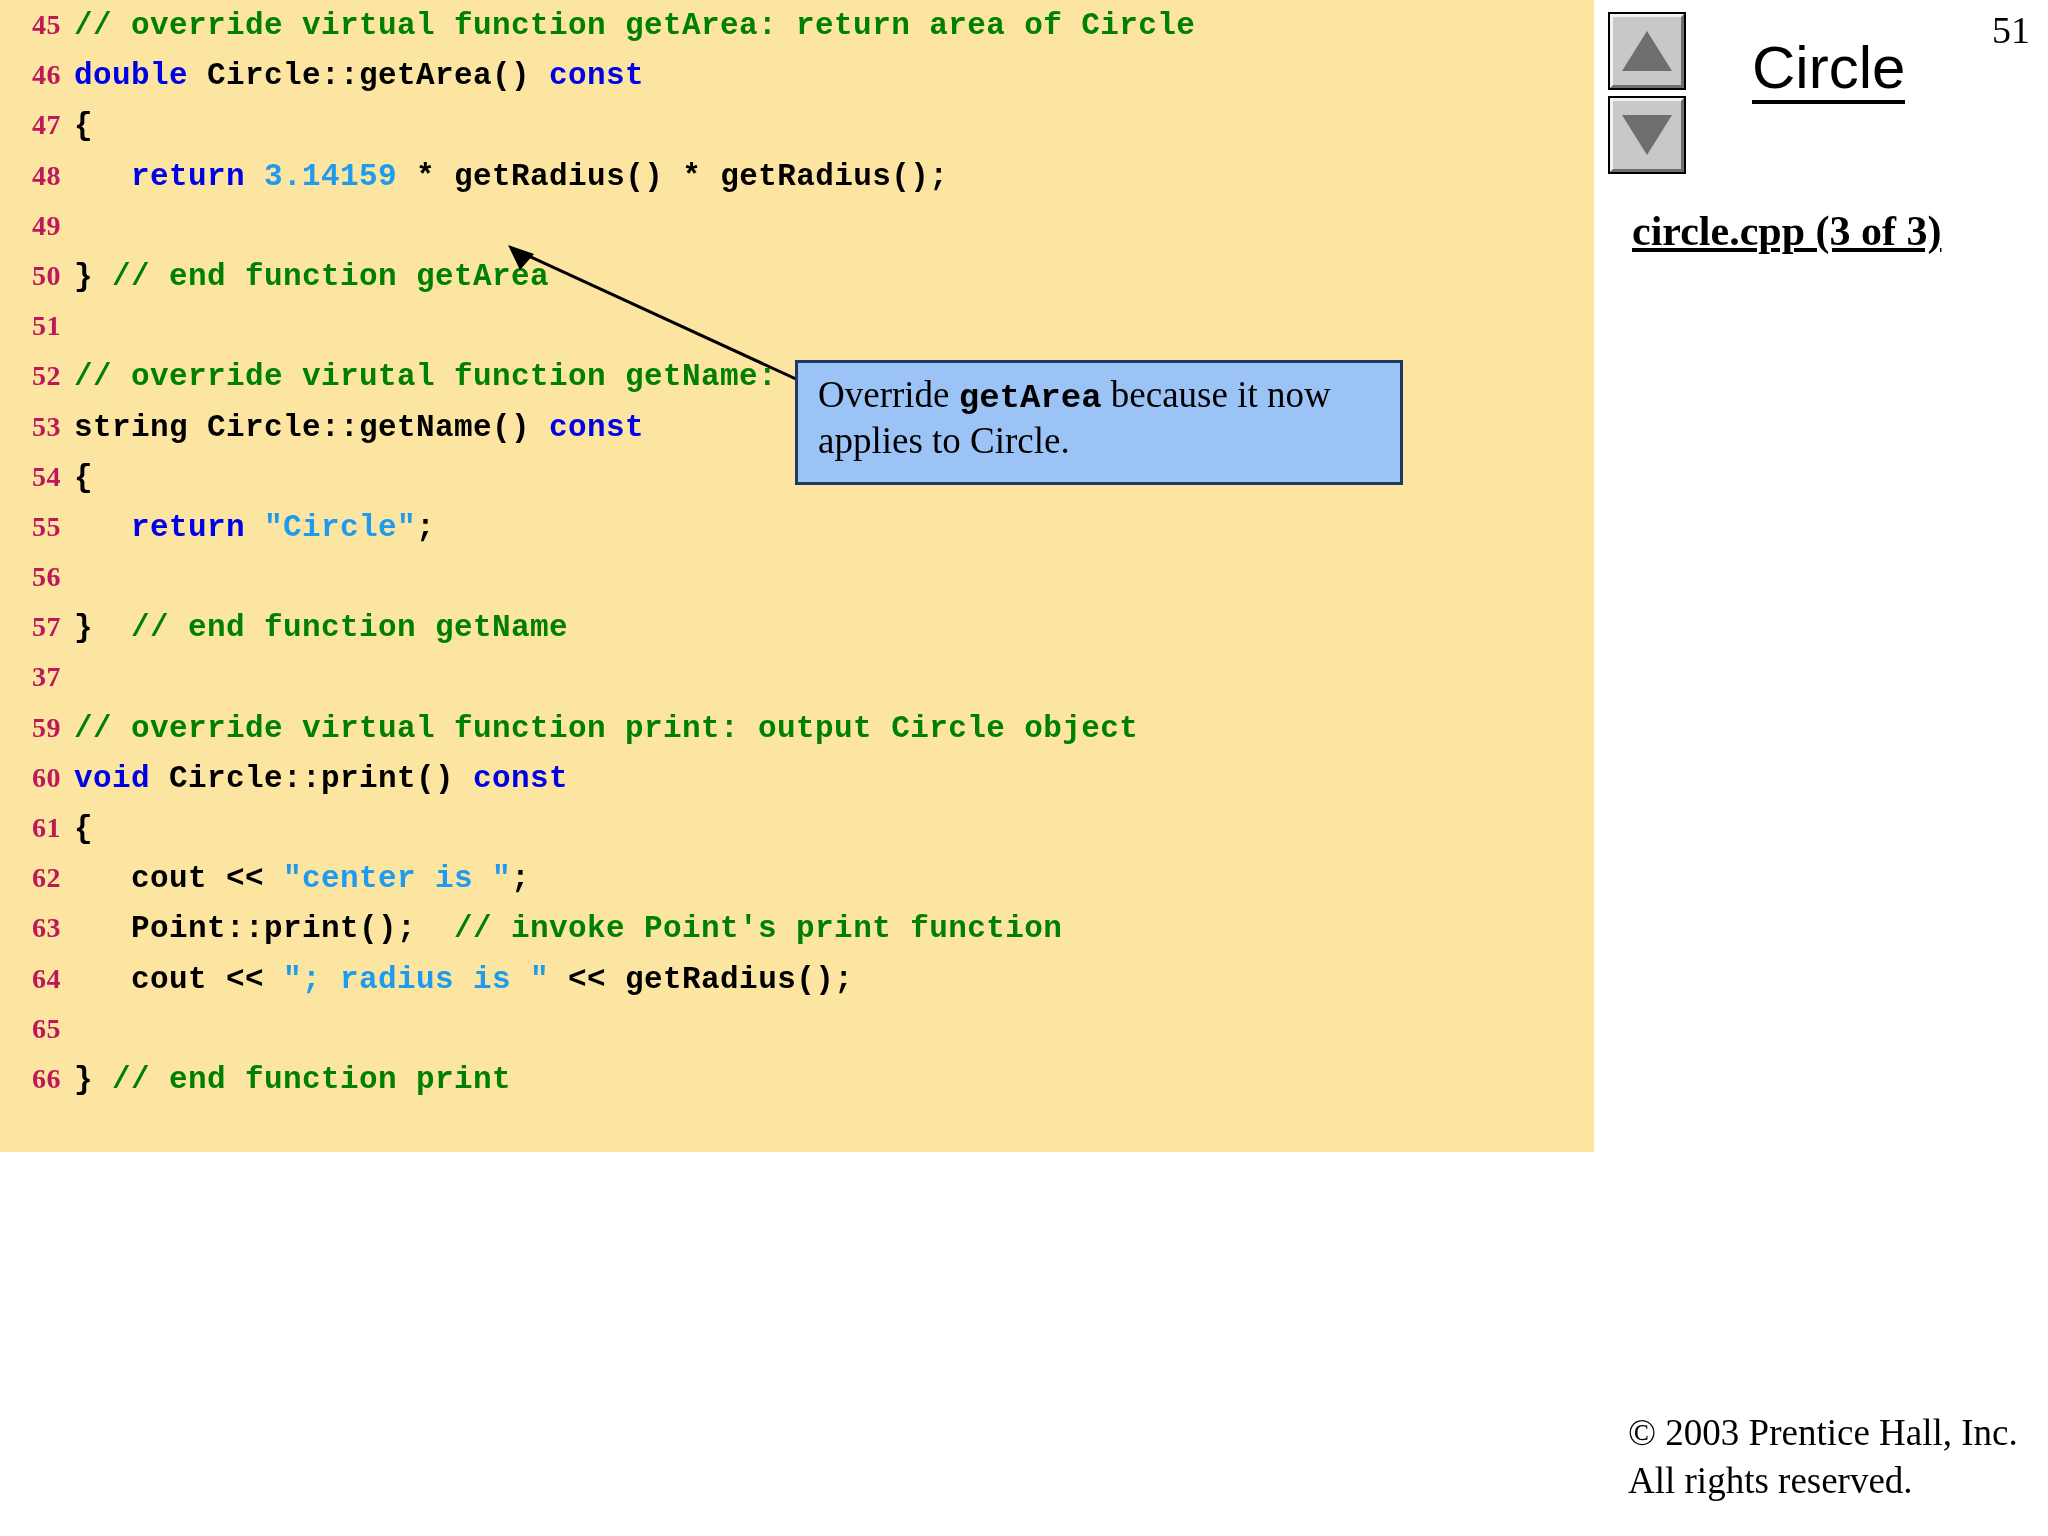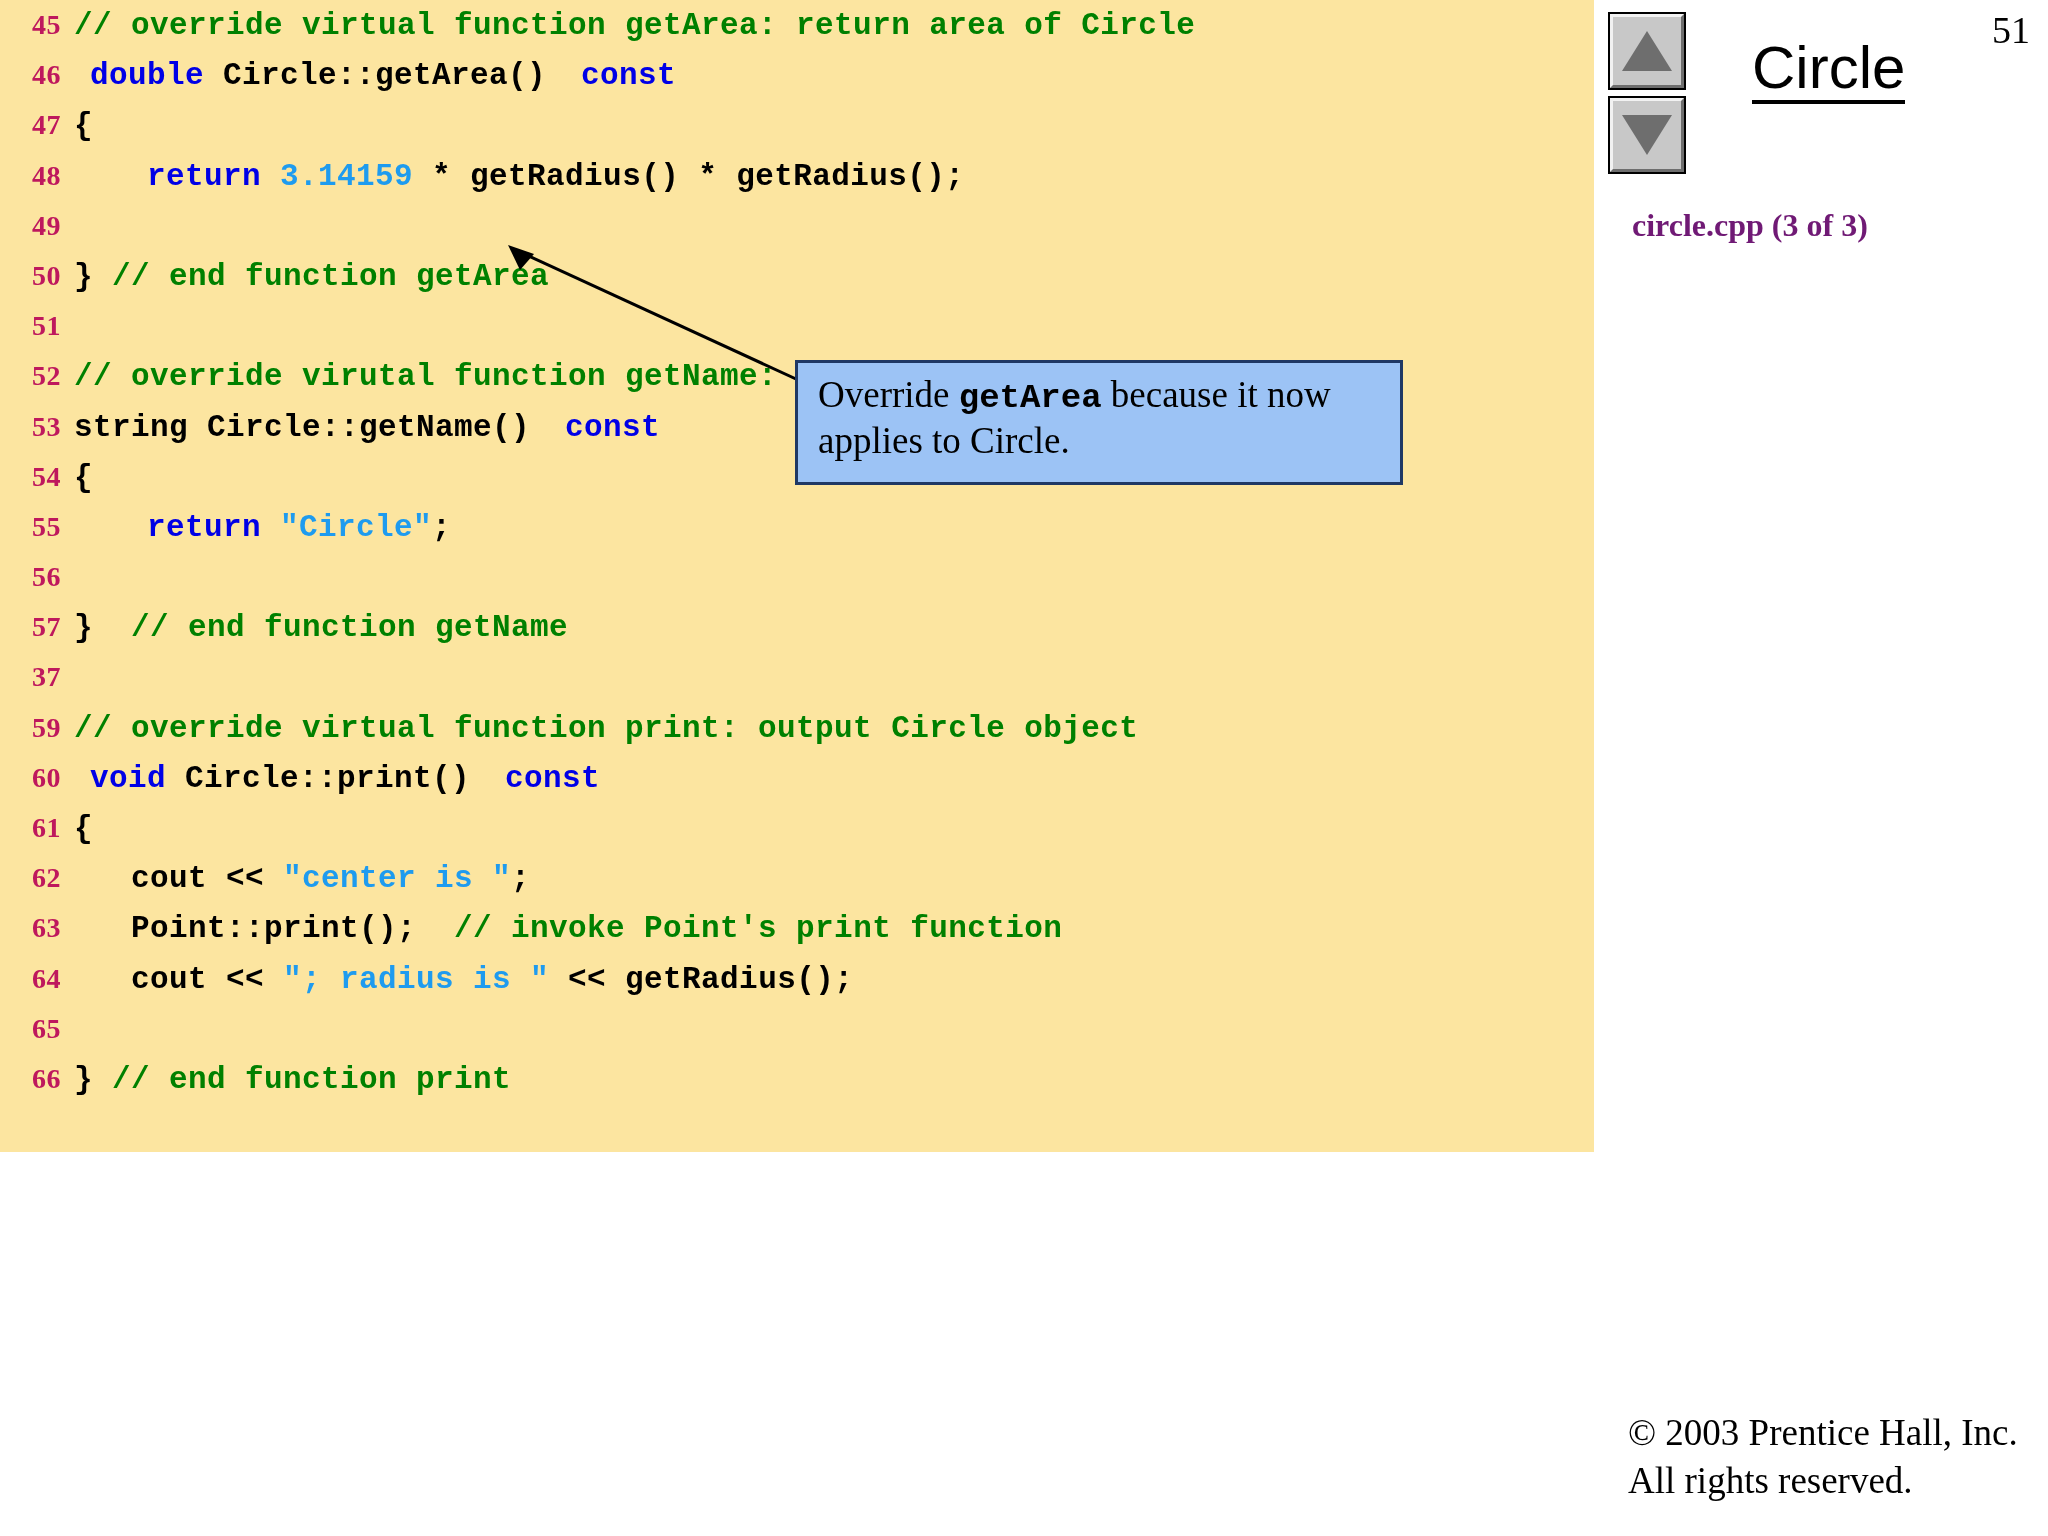--- a/index.html
+++ b/index.html
@@ -52,7 +52,7 @@
   .code-text { display: inline-block; vertical-align: baseline; }
 
   .tok-cm  { color: #008000; }              
-  .tok-kw  { color: #0000E6; margin-left: 16px; }              
+  .tok-kw  { color: #0000E6; }              
   .tok-num { color: #1E9BEF; }              
   .tok-str { color: #1E9BEF; }              
   .tok-pl  { color: #000000; }              

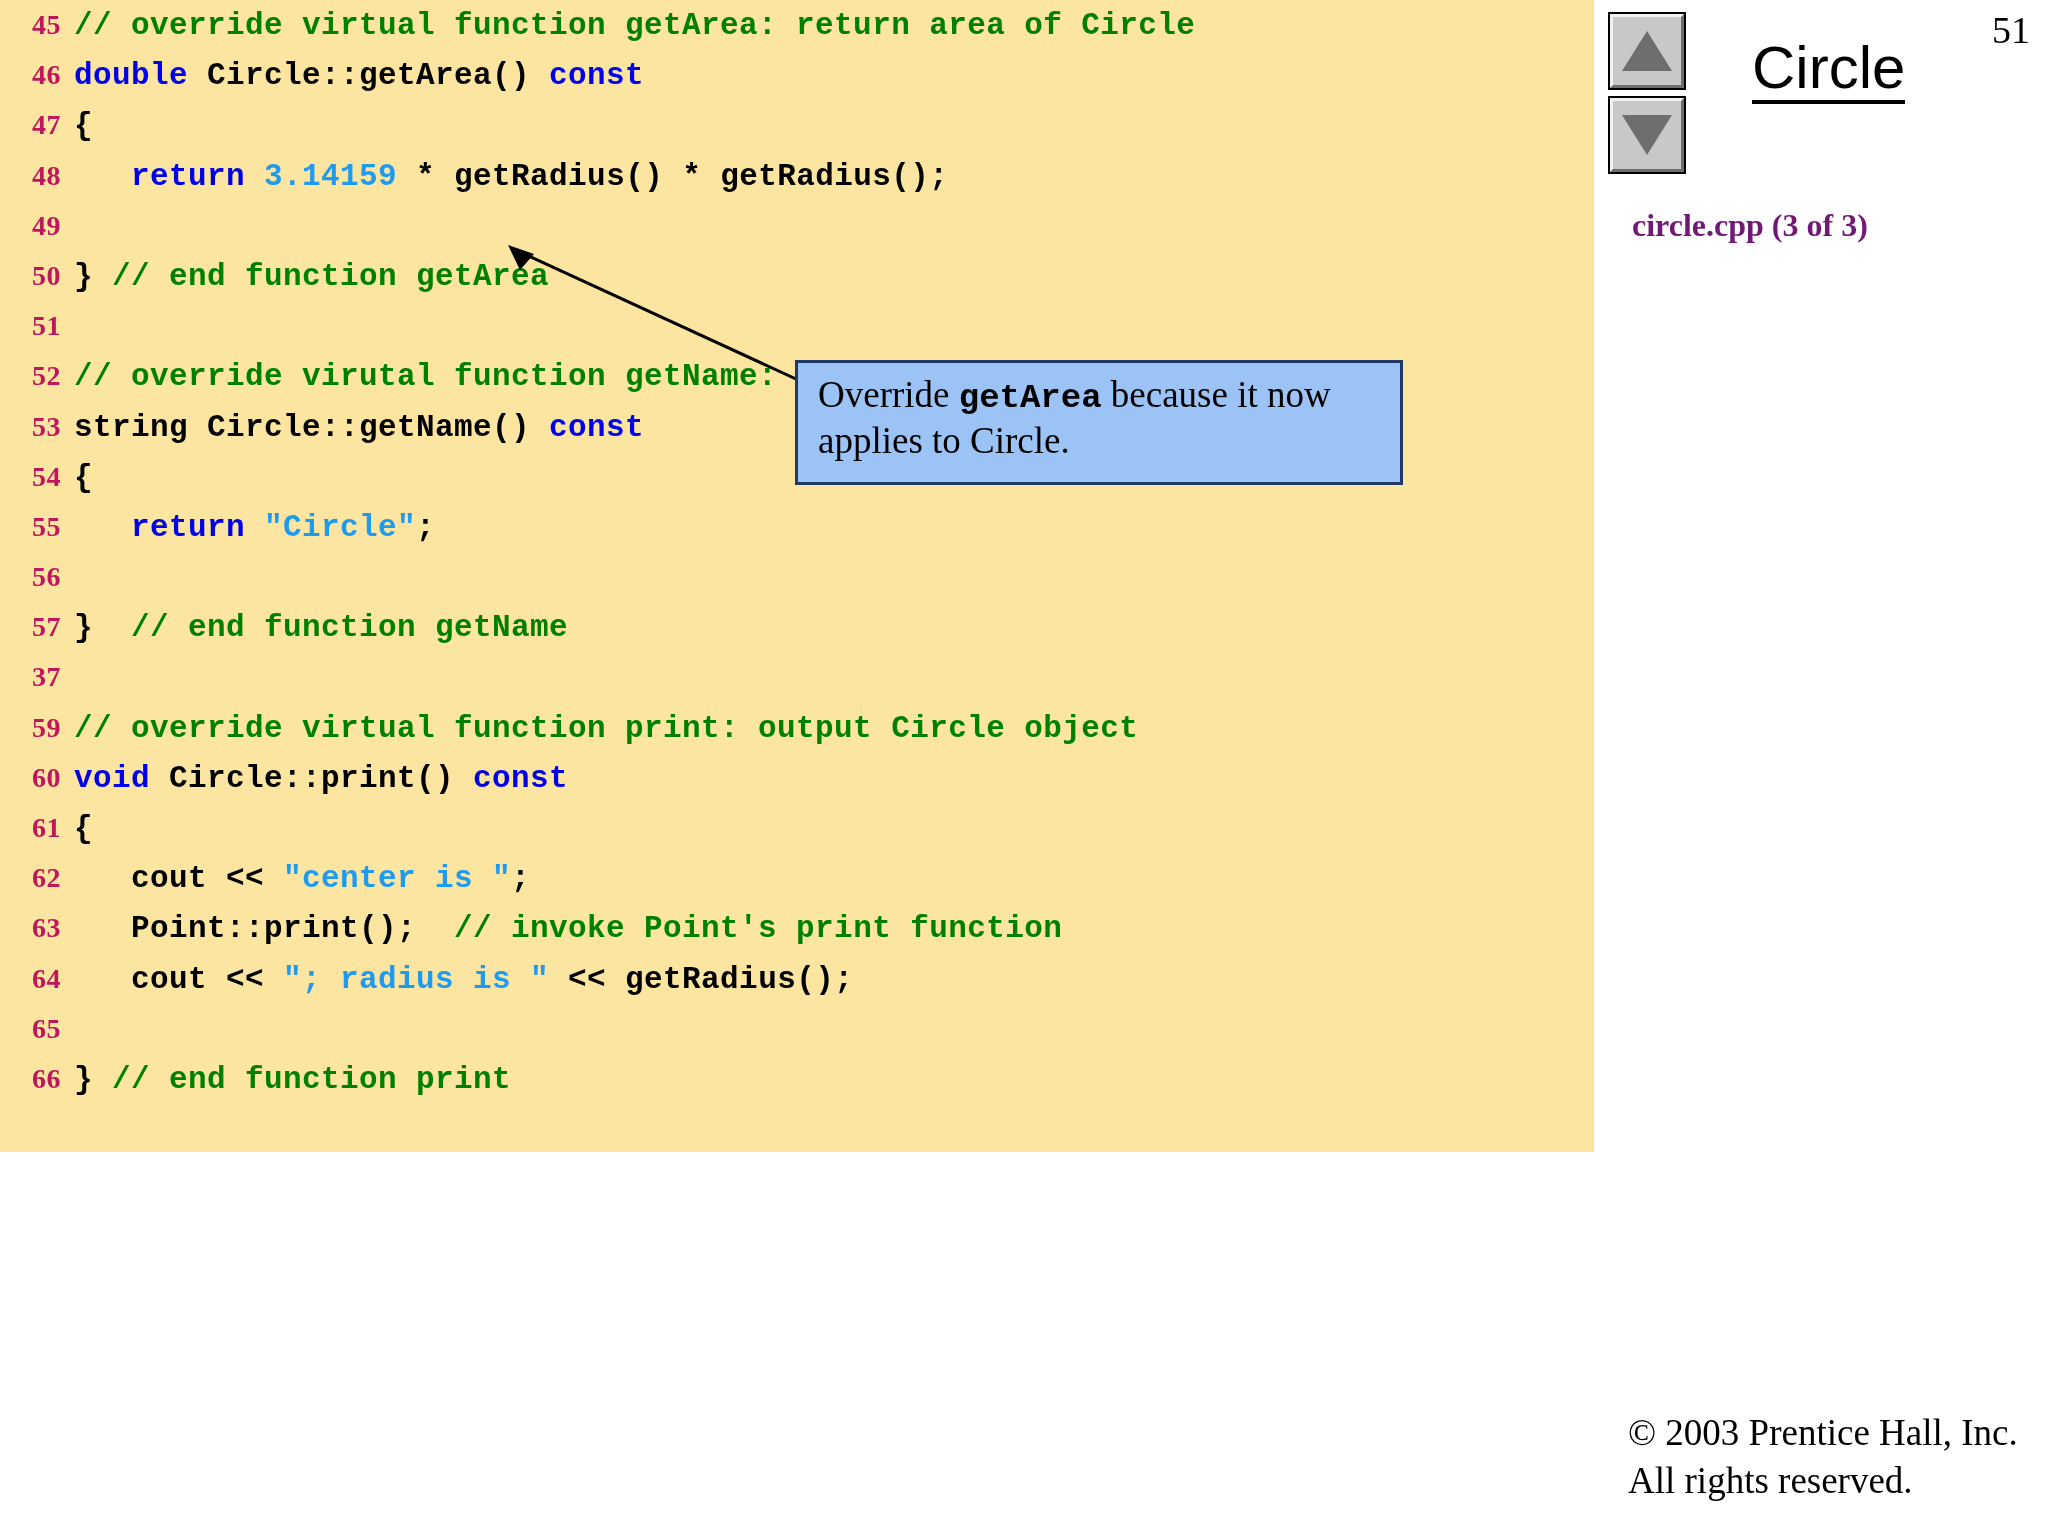--- a/index.html
+++ b/index.html
@@ -150,10 +150,11 @@
     left: 1632px;
     top: 207px;
     font-family: "Liberation Serif", serif;
-    font-size: 32px;
-    font-weight: bold;
-    color: #701a75;
+    font-size: 42px;
+    font-weight: bold;
+    color: #000000;
     white-space: nowrap;
+    text-decoration: underline;
   }
   #copyright {
     position: absolute;

